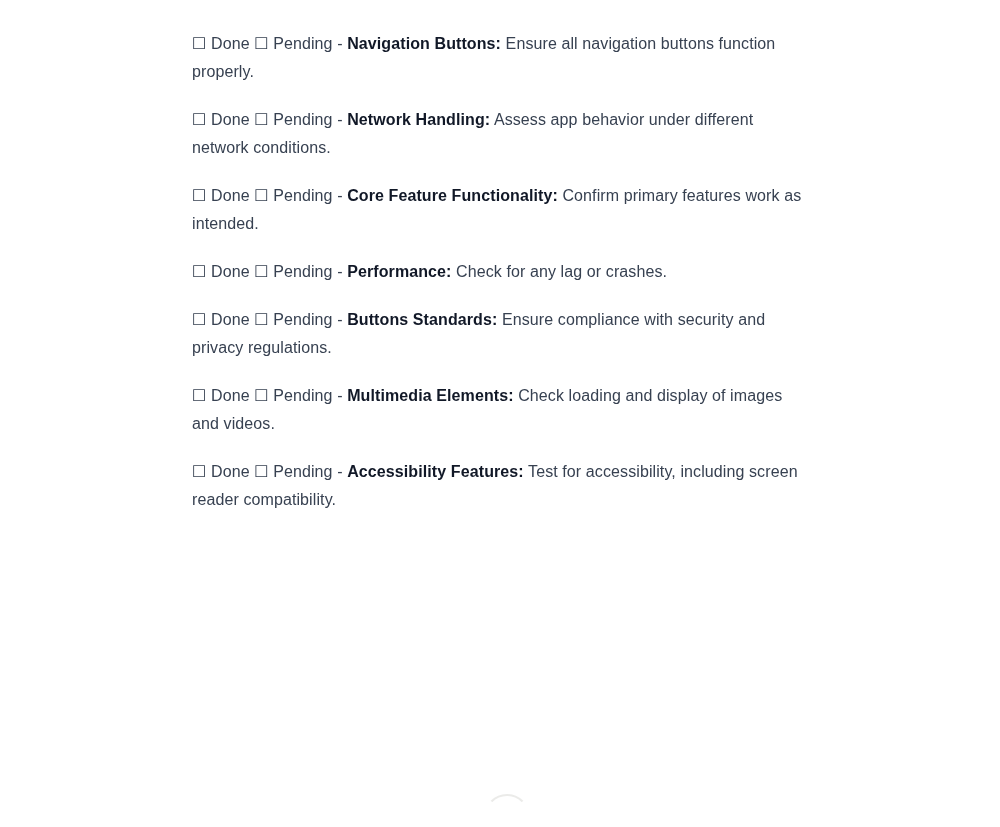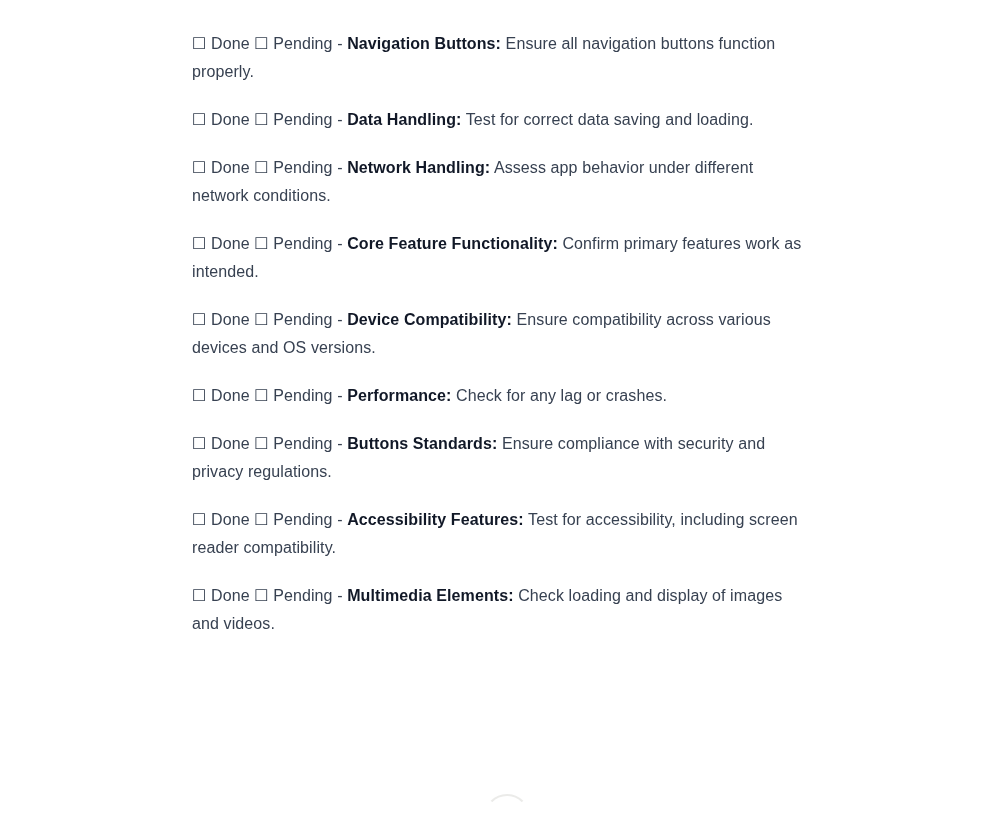--- a/index.html
+++ b/index.html
@@ -63,7 +63,6 @@
   <p class="checklist-item"><span class="checkbox-glyph">☐</span> <span>Done</span> <span class="checkbox-glyph">☐</span> <span>Pending</span> <span>-</span> <strong>Navigation Buttons:</strong> <span>Ensure all navigation buttons function properly.</span></p>
 
 
-  <p class="checklist-item"><span class="checkbox-glyph">☐</span> <span>Done</span> <span class="checkbox-glyph">☐</span> <span>Pending</span> <span>-</span> <strong>Data Handling:</strong> <span>Test for correct data saving and loading.</span></p>
 
   <p class="checklist-item"><span class="checkbox-glyph">☐</span> <span>Done</span> <span class="checkbox-glyph">☐</span> <span>Pending</span> <span>-</span> <strong>Network Handling:</strong> <span>Assess app behavior under different network conditions.</span></p>
 

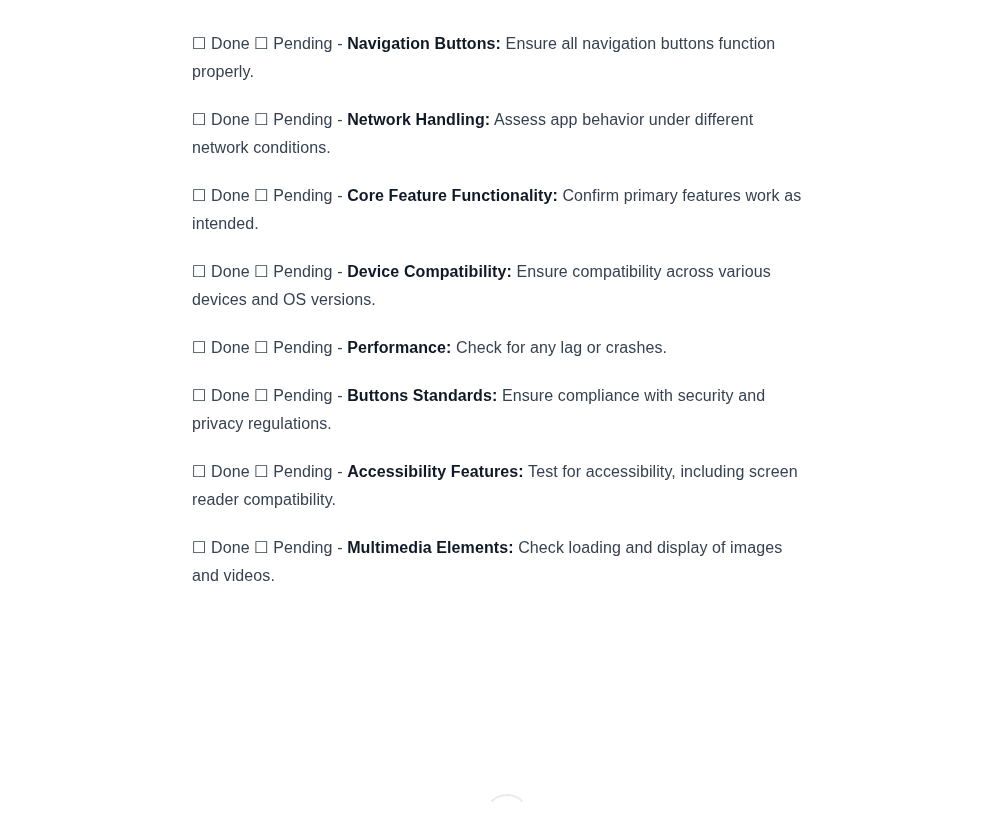--- a/index.html
+++ b/index.html
@@ -68,7 +68,6 @@
 
   <p class="checklist-item"><span class="checkbox-glyph">☐</span> <span>Done</span> <span class="checkbox-glyph">☐</span> <span>Pending</span> <span>-</span> <strong>Core Feature Functionality:</strong> <span>Confirm primary features work as intended.</span></p>
 
-  <p class="checklist-item"><span class="checkbox-glyph">☐</span> <span>Done</span> <span class="checkbox-glyph">☐</span> <span>Pending</span> <span>-</span> <strong>Device Compatibility:</strong> <span>Ensure compatibility across various devices and OS versions.</span></p>
 
   <p class="checklist-item"><span class="checkbox-glyph">☐</span> <span>Done</span> <span class="checkbox-glyph">☐</span> <span>Pending</span> <span>-</span> <strong>Performance:</strong> <span>Check for any lag or crashes.</span></p>
 

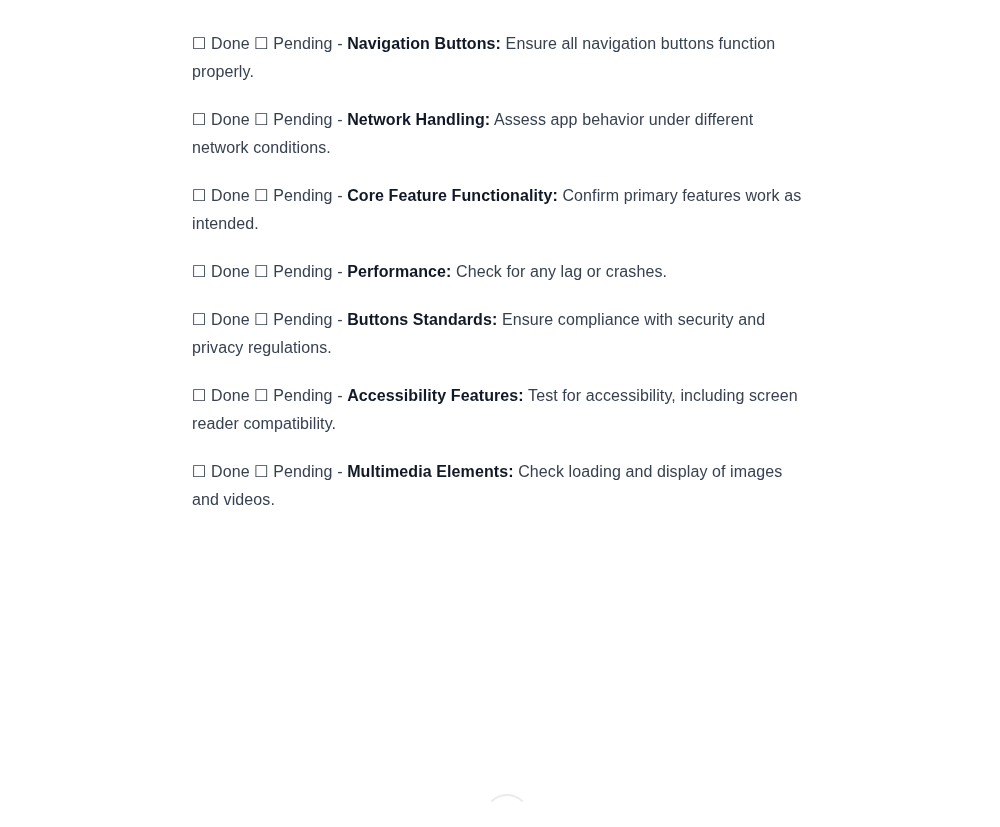--- a/index.html
+++ b/index.html
@@ -74,9 +74,9 @@
 
   <p class="checklist-item"><span class="checkbox-glyph">☐</span> <span>Done</span> <span class="checkbox-glyph">☐</span> <span>Pending</span> <span>-</span> <strong>Buttons Standards:</strong> <span>Ensure compliance with security and privacy regulations.</span></p>
 
+  <p class="checklist-item"><span class="checkbox-glyph">☐</span> <span>Done</span> <span class="checkbox-glyph">☐</span> <span>Pending</span> <span>-</span> <strong>Multimedia Elements:</strong> <span>Check loading and display of images and videos.</span></p>
+
   <p class="checklist-item"><span class="checkbox-glyph">☐</span> <span>Done</span> <span class="checkbox-glyph">☐</span> <span>Pending</span> <span>-</span> <strong>Accessibility Features:</strong> <span>Test for accessibility, including screen reader compatibility.</span></p>
-
-  <p class="checklist-item"><span class="checkbox-glyph">☐</span> <span>Done</span> <span class="checkbox-glyph">☐</span> <span>Pending</span> <span>-</span> <strong>Multimedia Elements:</strong> <span>Check loading and display of images and videos.</span></p>
 </div>
 
   <div class="scroll-to-bottom"></div>

